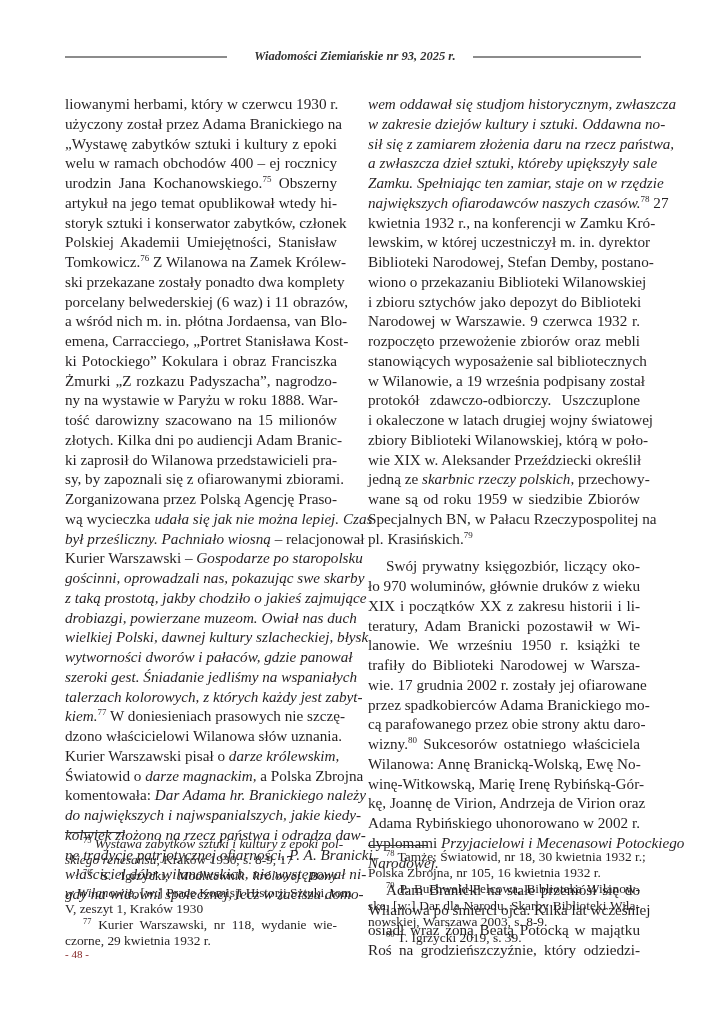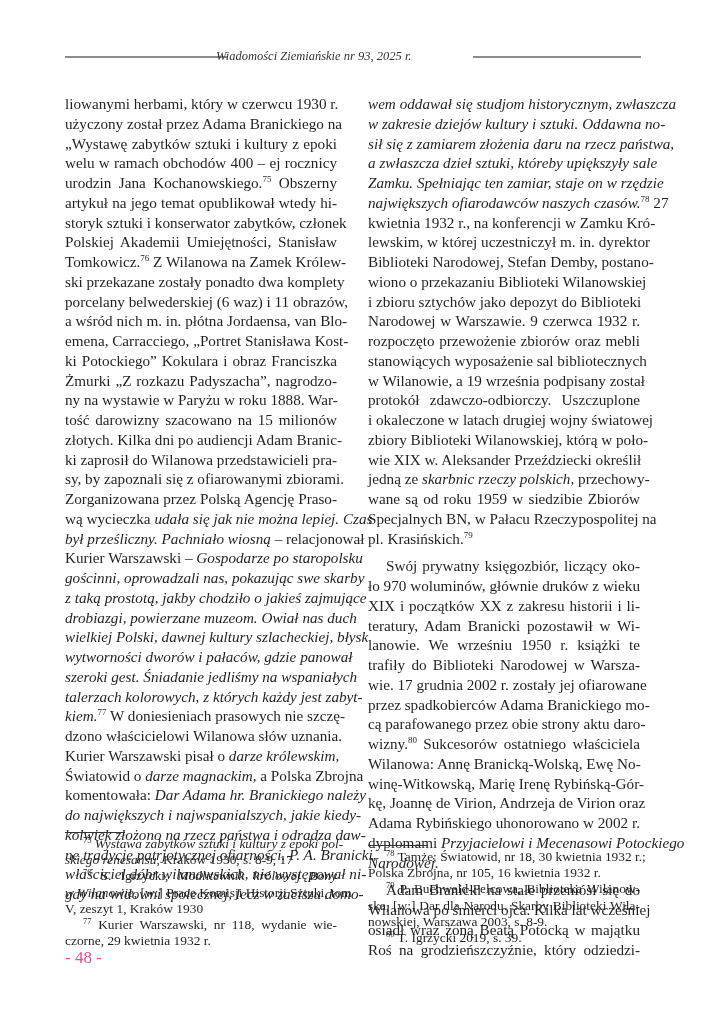--- a/index.html
+++ b/index.html
@@ -8,8 +8,8 @@
   .hdr-line { position: absolute; top: 56px; height: 2px; background: #8c8c8c; }
   #hdr-line-left { left: 65px; width: 162px; }
   #hdr-line-right { left: 473px; width: 168px; }
-  .hdr-title { position: absolute; top: 49px; left: 216px; width: 246px; 
-               font-family: "Liberation Serif", serif; font-style: italic; font-size: 12.5px; color: #333; }
+  .hdr-title { position: absolute; top: 49px; left: 232px; width: 246px; text-align: center;
+               font-family: "Liberation Serif", serif; font-style: italic; font-size: 12.5px; color: #333; font-weight: bold; }
   .col { position: absolute; top: 94px; width: 272px; }
   #col-left { left: 65px; }
   #col-right { left: 368px; }

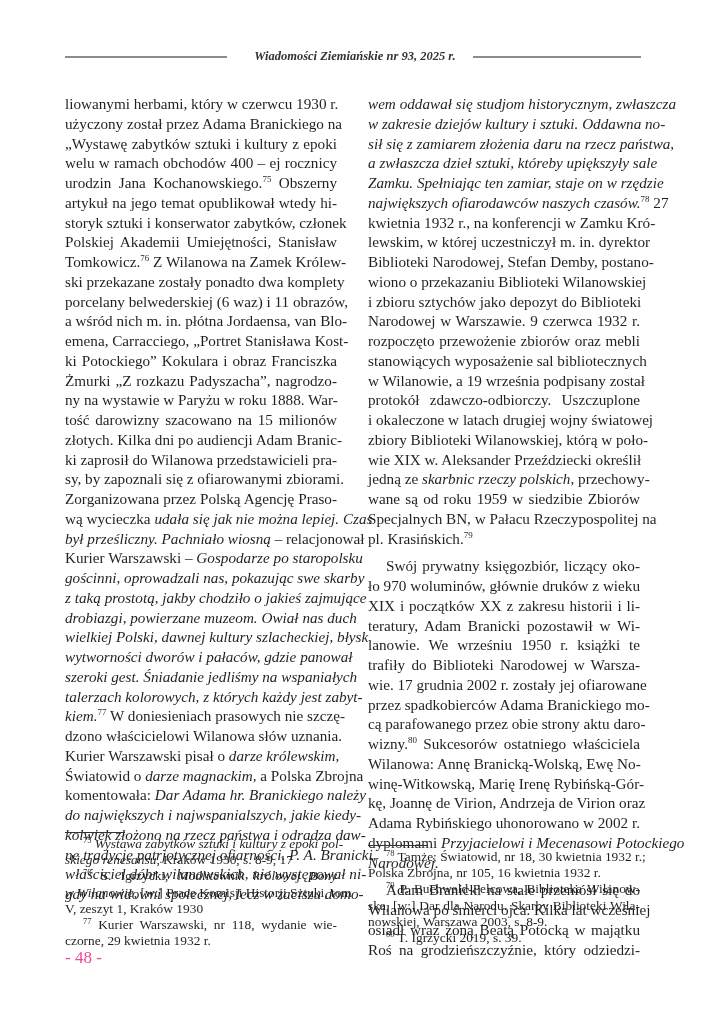--- a/index.html
+++ b/index.html
@@ -31,7 +31,7 @@
   .fline.indent { padding-left: 18px; }
   .fline sup { font-size: 8.5px; vertical-align: 5px; }
   .page-num { position: absolute; left: 65px; top: 948px; font-family: "Liberation Serif", serif;
-              font-size: 17px; color: #ec4899; }
+              font-size: 11px; color: #7f1d1d; }
 </style>
 </head>
 <body>

